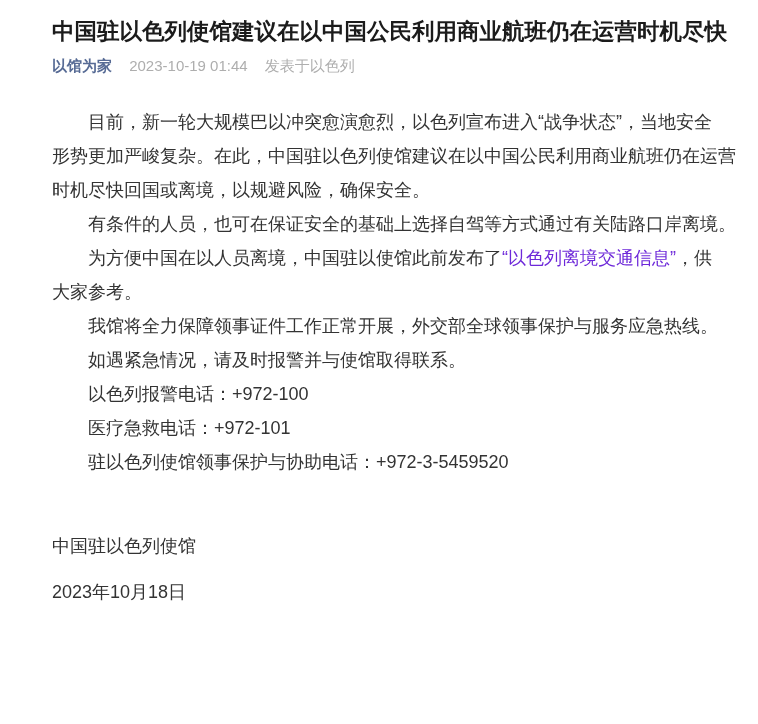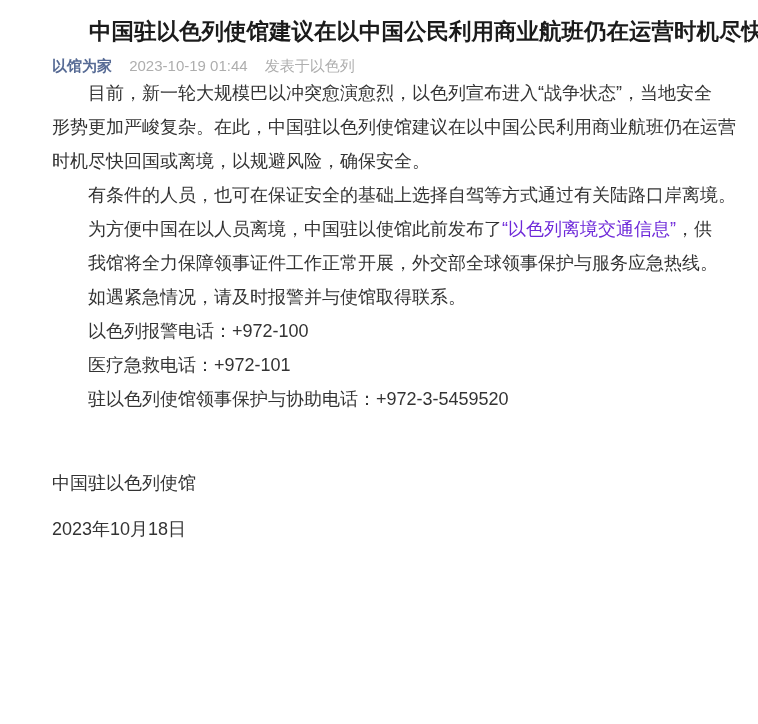--- a/index.html
+++ b/index.html
@@ -14,7 +14,7 @@
   .page { padding: 14px 28px 0 52px; }
 
   .title { margin: 0; font-size: 22.5px; font-weight: 700; color: #1b1b1b; }
-  .tline { display: block; line-height: 35px; white-space: nowrap; margin-left: 37px; }
+  .tline { display: block; line-height: 35px; white-space: nowrap; }
 
   .byline { margin-top: 7px; font-size: 15px; line-height: 20px; white-space: nowrap; }
   .account { color: #576b95; margin-right: 13px; cursor: pointer; font-weight: bold; }

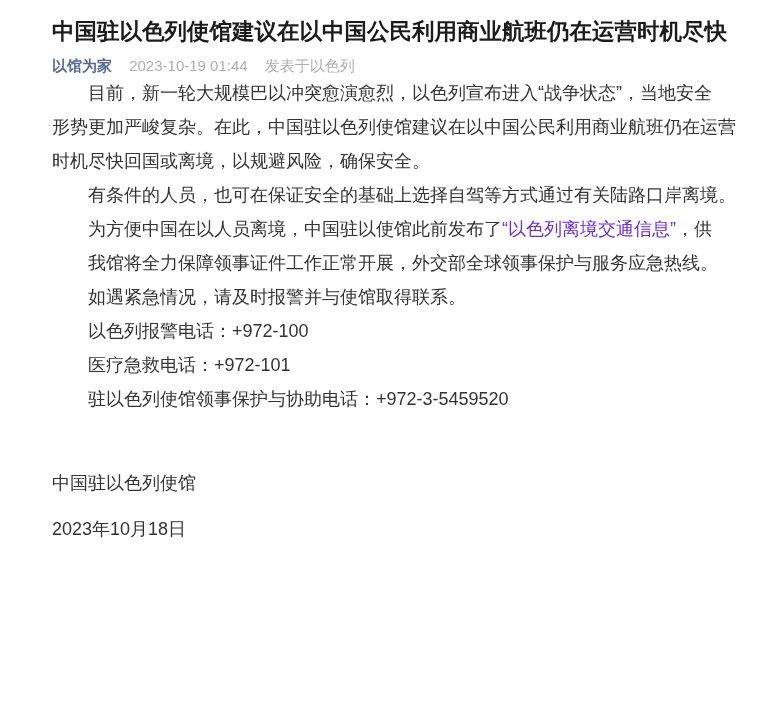--- a/index.html
+++ b/index.html
@@ -20,7 +20,7 @@
   .account { color: #576b95; margin-right: 13px; cursor: pointer; font-weight: bold; }
   .meta { color: #aeaeae; margin-right: 13px; margin-top: 42px; }
 
-  .content { font-size: 18px; color: #333333; }
+  .content { margin-top: 29px; font-size: 18px; color: #333333; }
   .content p { margin: 0; padding: 0; }
   .line { display: block; line-height: 34px; white-space: nowrap; }
   .indent { padding-left: 36px; }

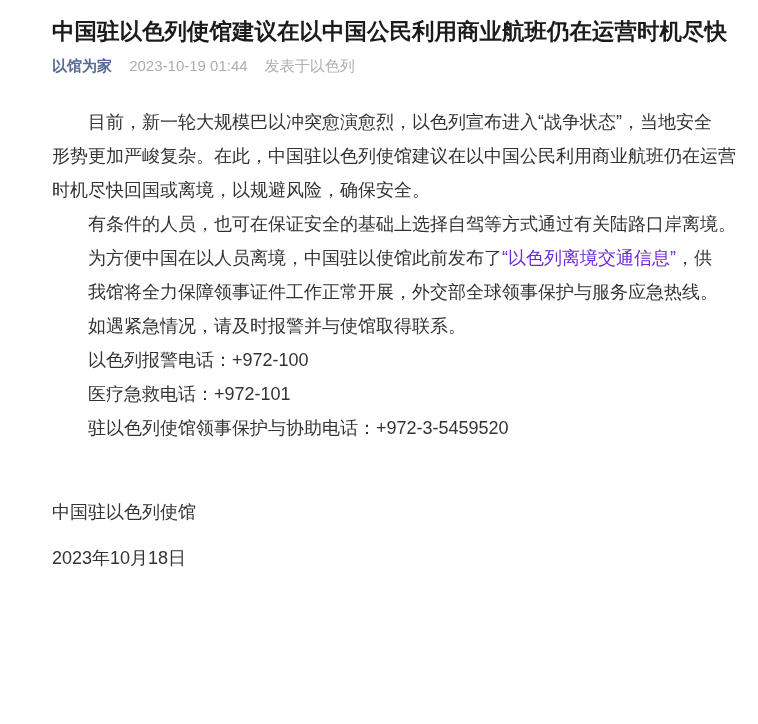--- a/index.html
+++ b/index.html
@@ -64,6 +64,7 @@
 
     <p>
       <span class="line indent"><span>为方便中国在以人员离境，中国驻以使馆此前发布了</span><a class="link">“以色列离境交通信息”</a><span>，供</span></span>
+      <span class="line">大家参考。</span>
     </p>
 
     <p>

